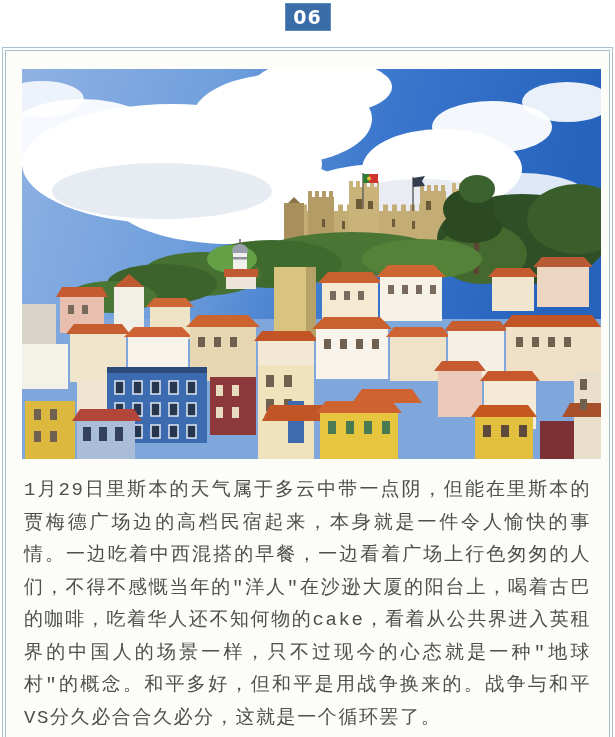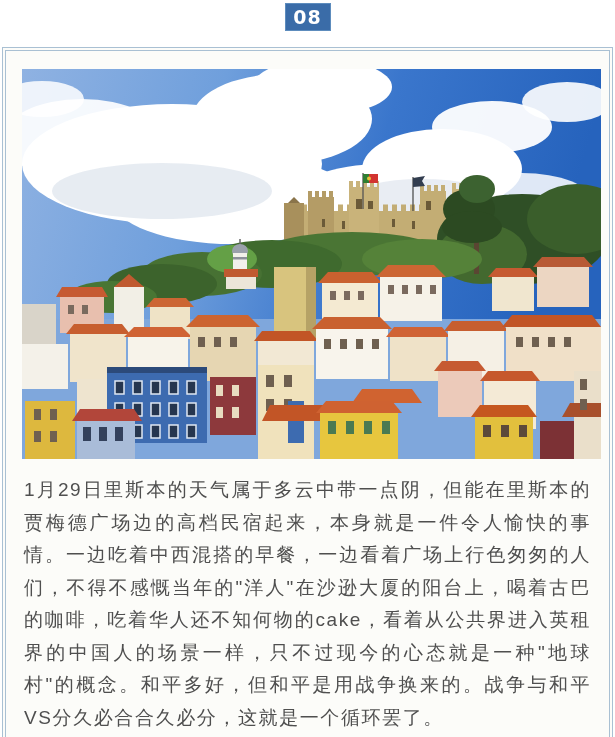--- a/index.html
+++ b/index.html
@@ -39,7 +39,7 @@
 
 <div class="page">
 
-  <div class="badge">08</div>
+  <div class="badge">06</div>
 
   <div class="card">
 

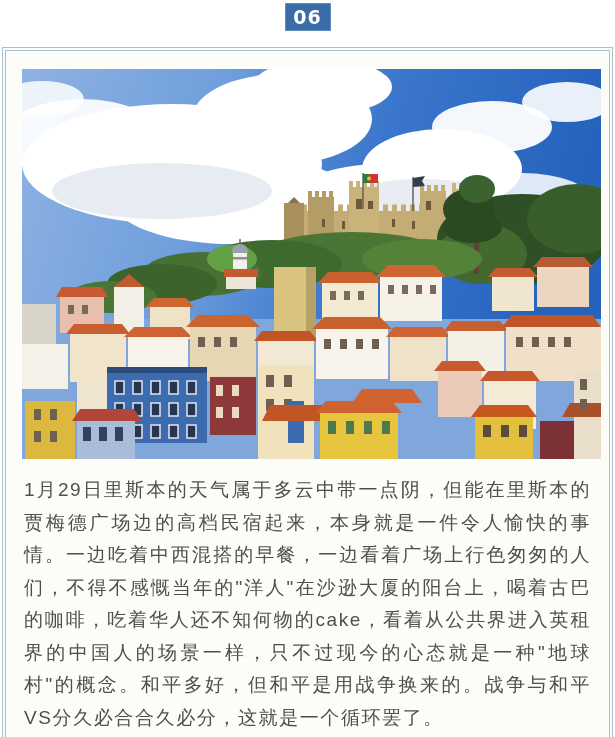--- a/index.html
+++ b/index.html
@@ -31,7 +31,7 @@
     margin:15px 2px 0 2px;
     font-size:19px;line-height:32.5px;letter-spacing:1.6px;
     color:#4f4f4f;text-align:justify;
-    font-family:Liberation Sans, sans-serif;
+    font-family:Liberation Mono, monospace;
   }
 </style>
 </head>

